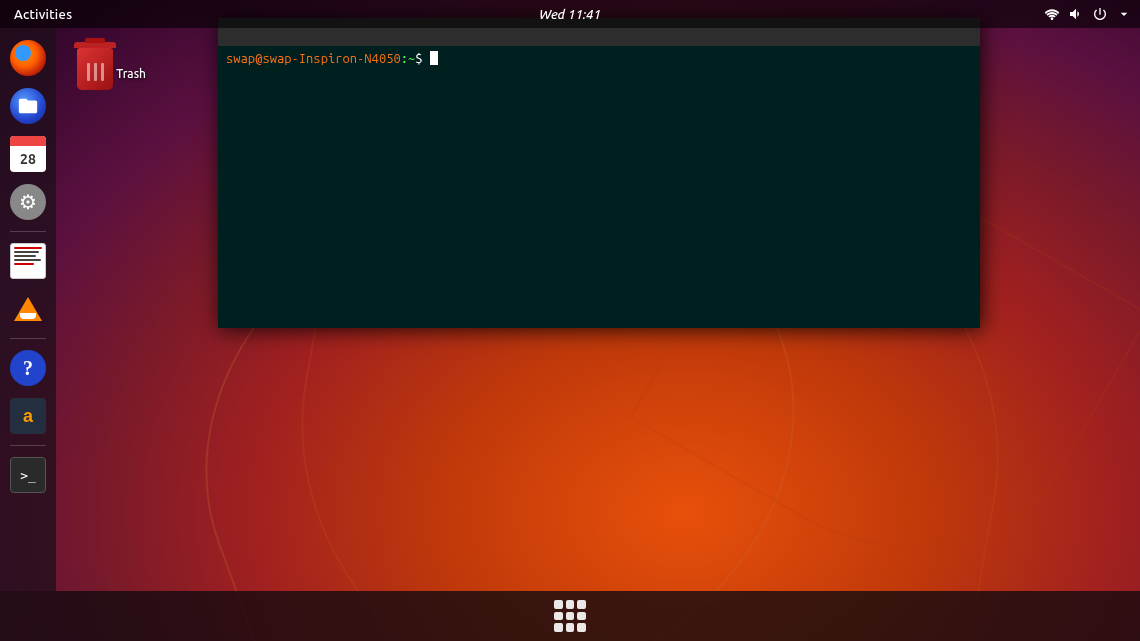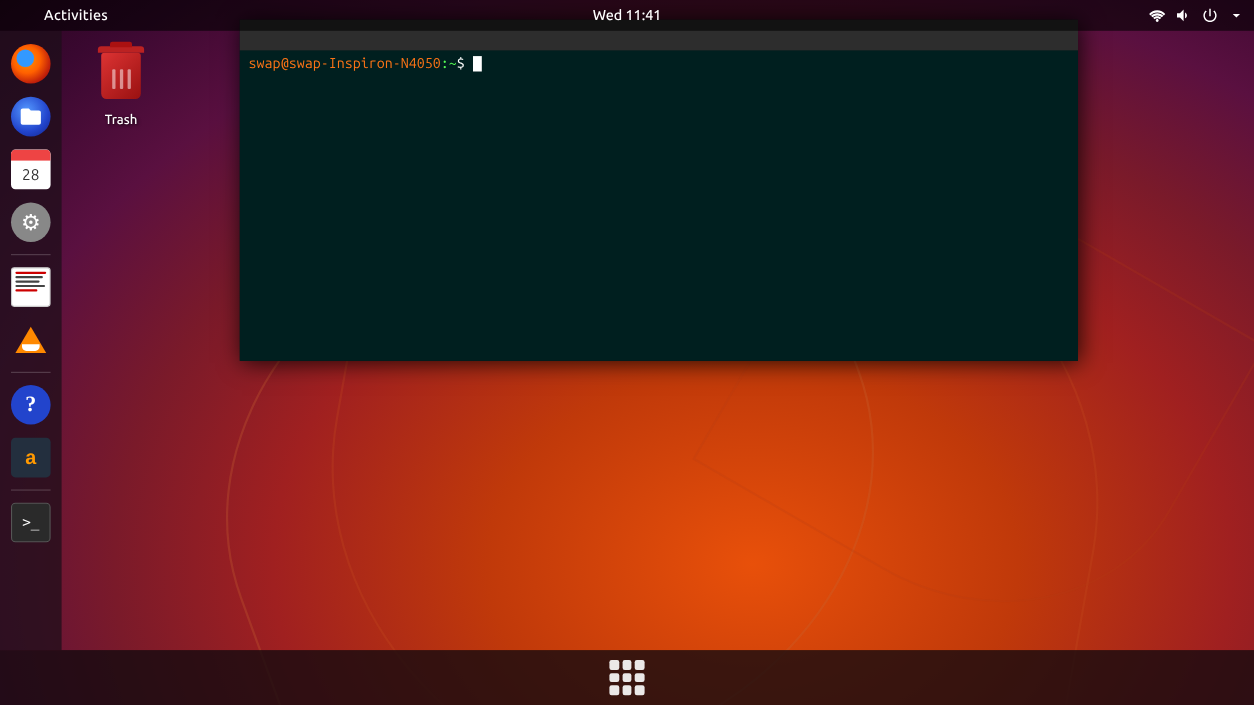--- a/index.html
+++ b/index.html
@@ -70,7 +70,6 @@
     .panel-left {
       display: flex;
       align-items: flex-start;
-      margin-left: 26px;
     }
 
     .activities-btn {

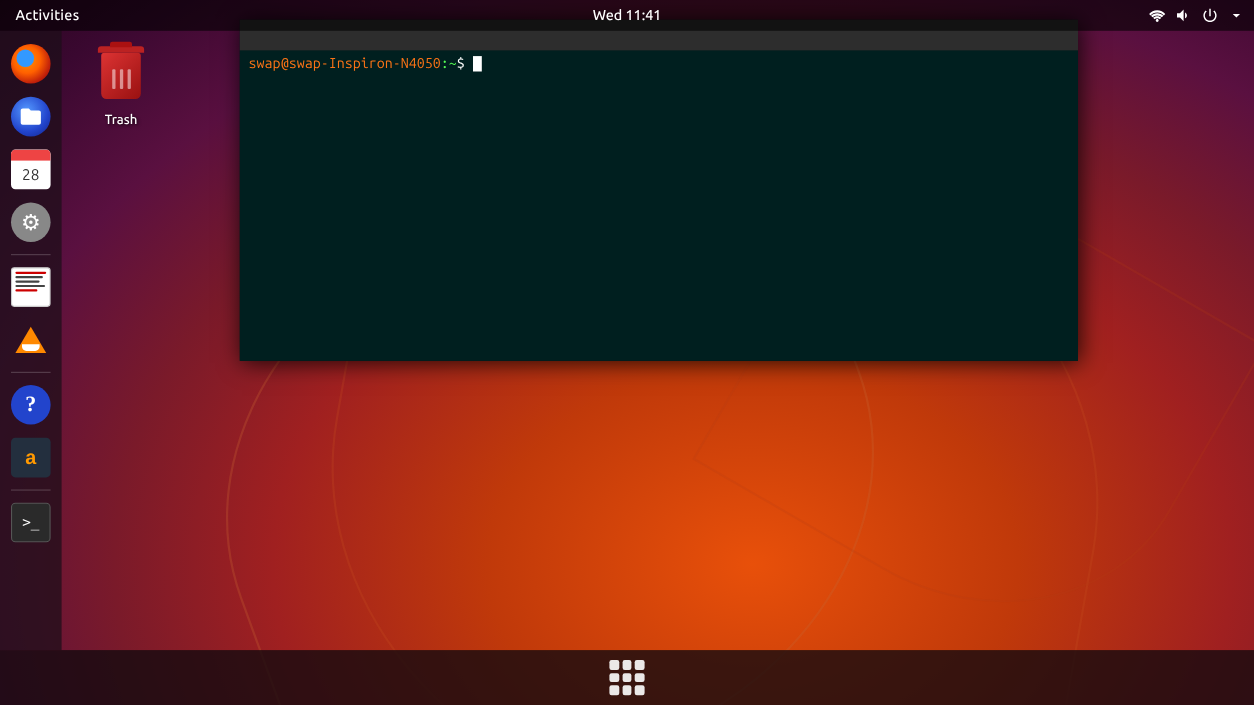--- a/index.html
+++ b/index.html
@@ -88,6 +88,7 @@
       color: white;
       font-size: 13px;
       font-weight: 500;
+      font-style: italic;
     }
 
     .panel-right {

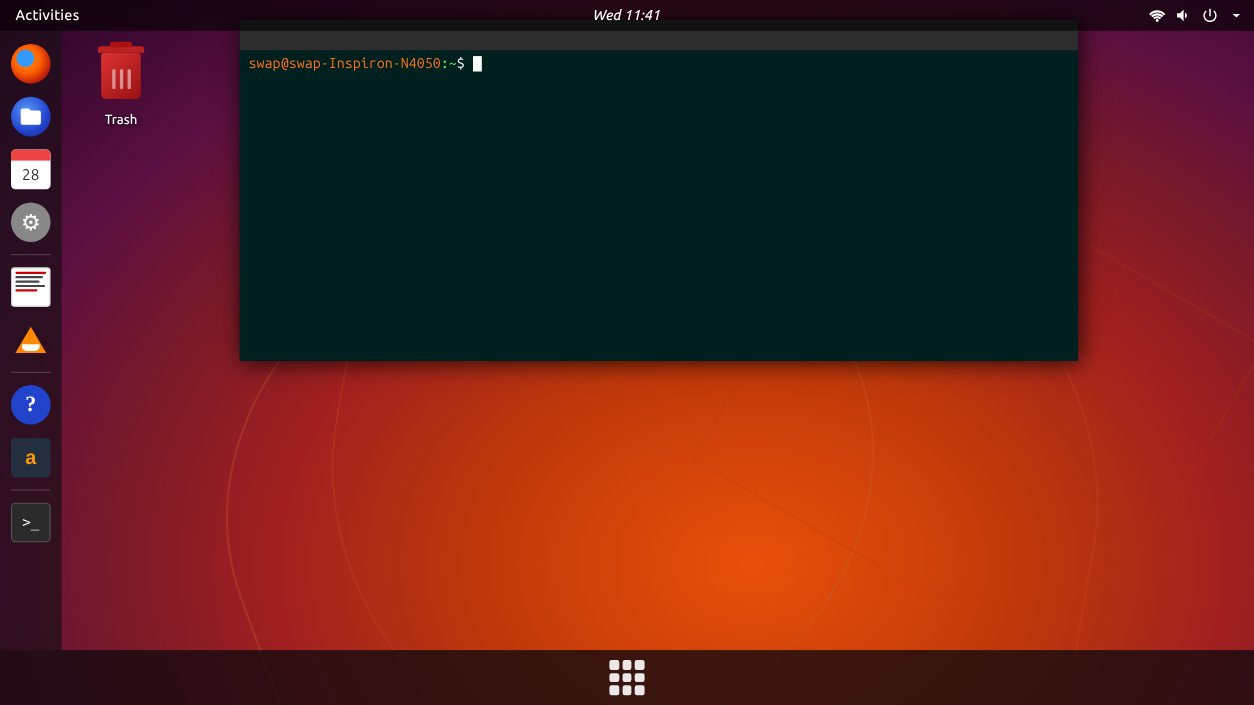--- a/index.html
+++ b/index.html
@@ -350,7 +350,7 @@
 
     .desktop-icon {
       display: flex;
-      flex-direction: column;
+      flex-direction: row;
       align-items: center;
       width: 80px;
       cursor: pointer;

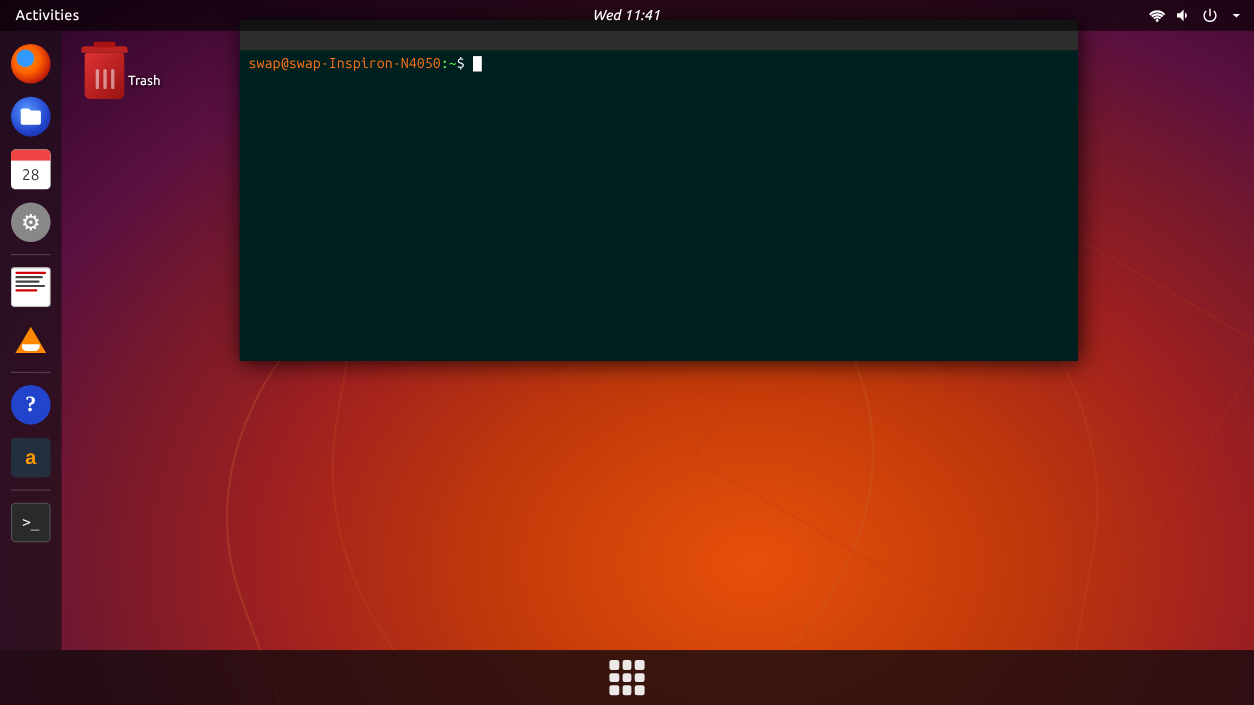--- a/index.html
+++ b/index.html
@@ -197,7 +197,7 @@
       align-items: center;
       justify-content: center;
       font-size: 14px;
-      font-weight: normal;
+      font-weight: bold;
       color: #333;
     }
 

